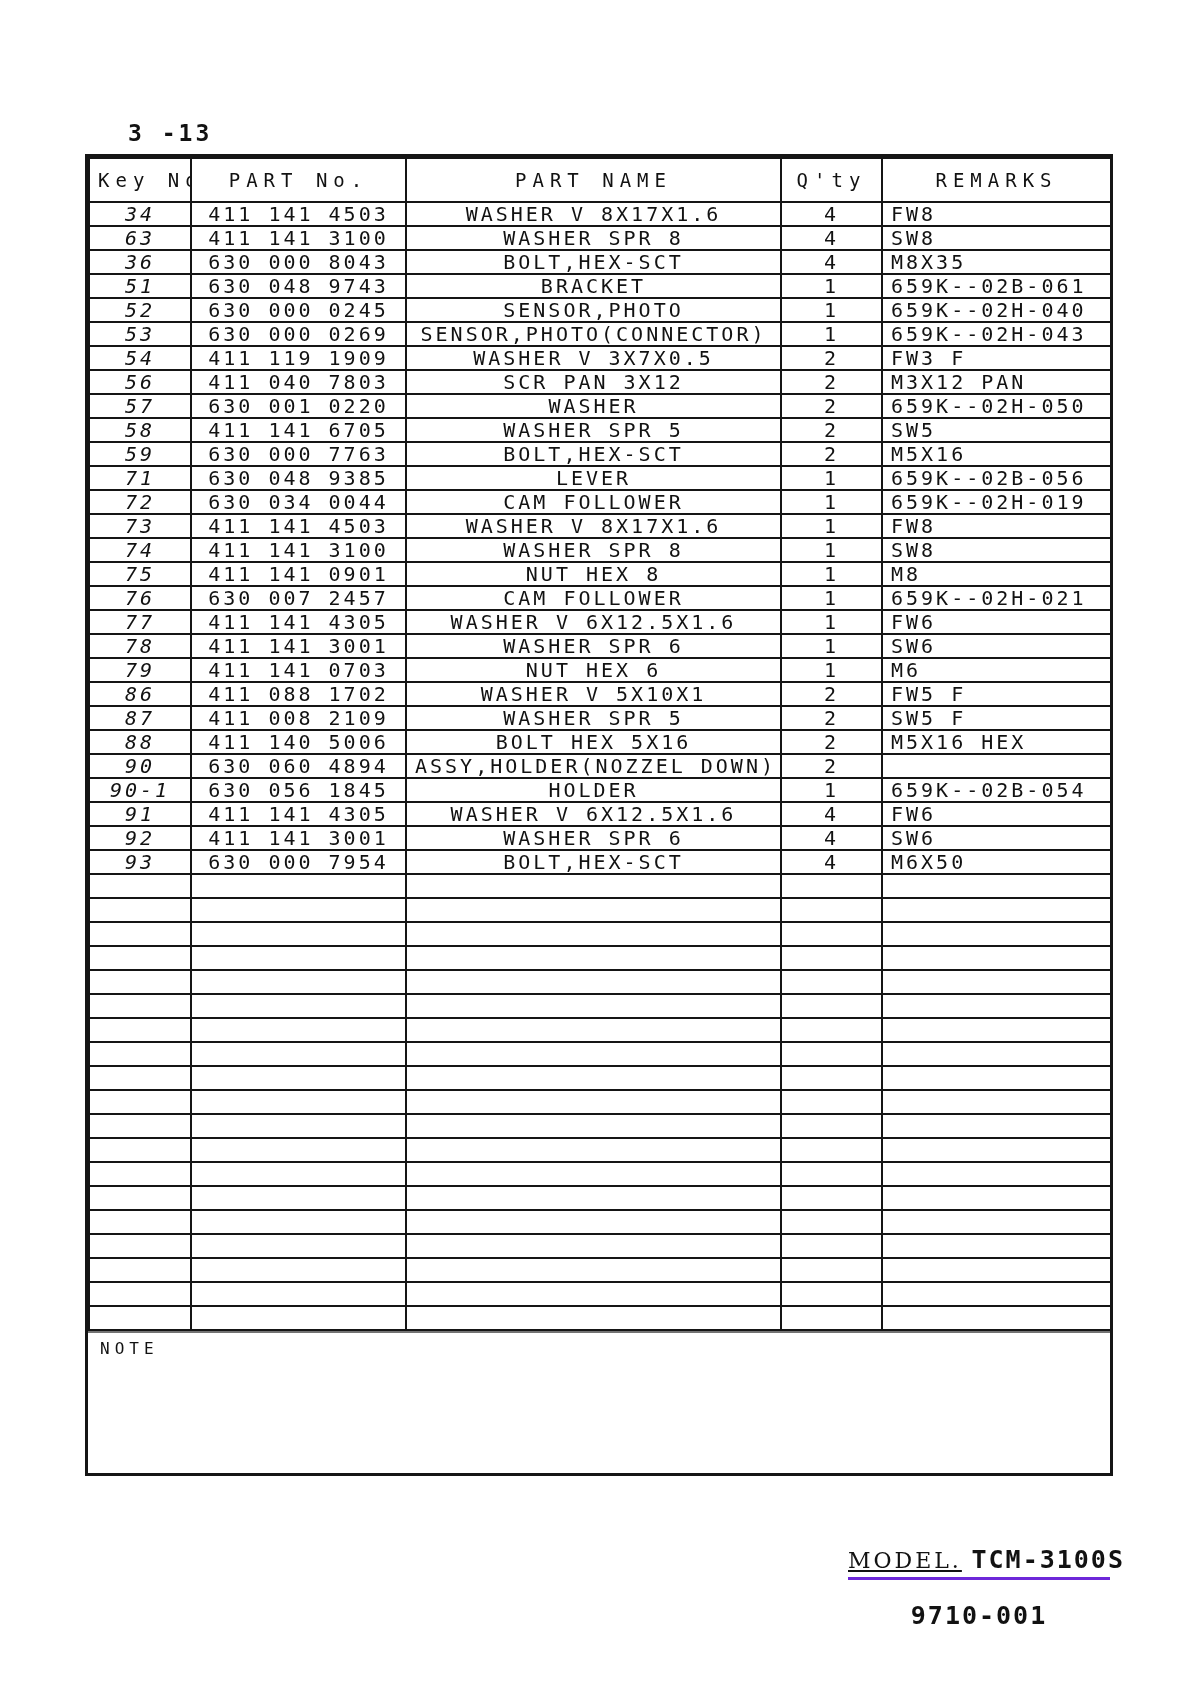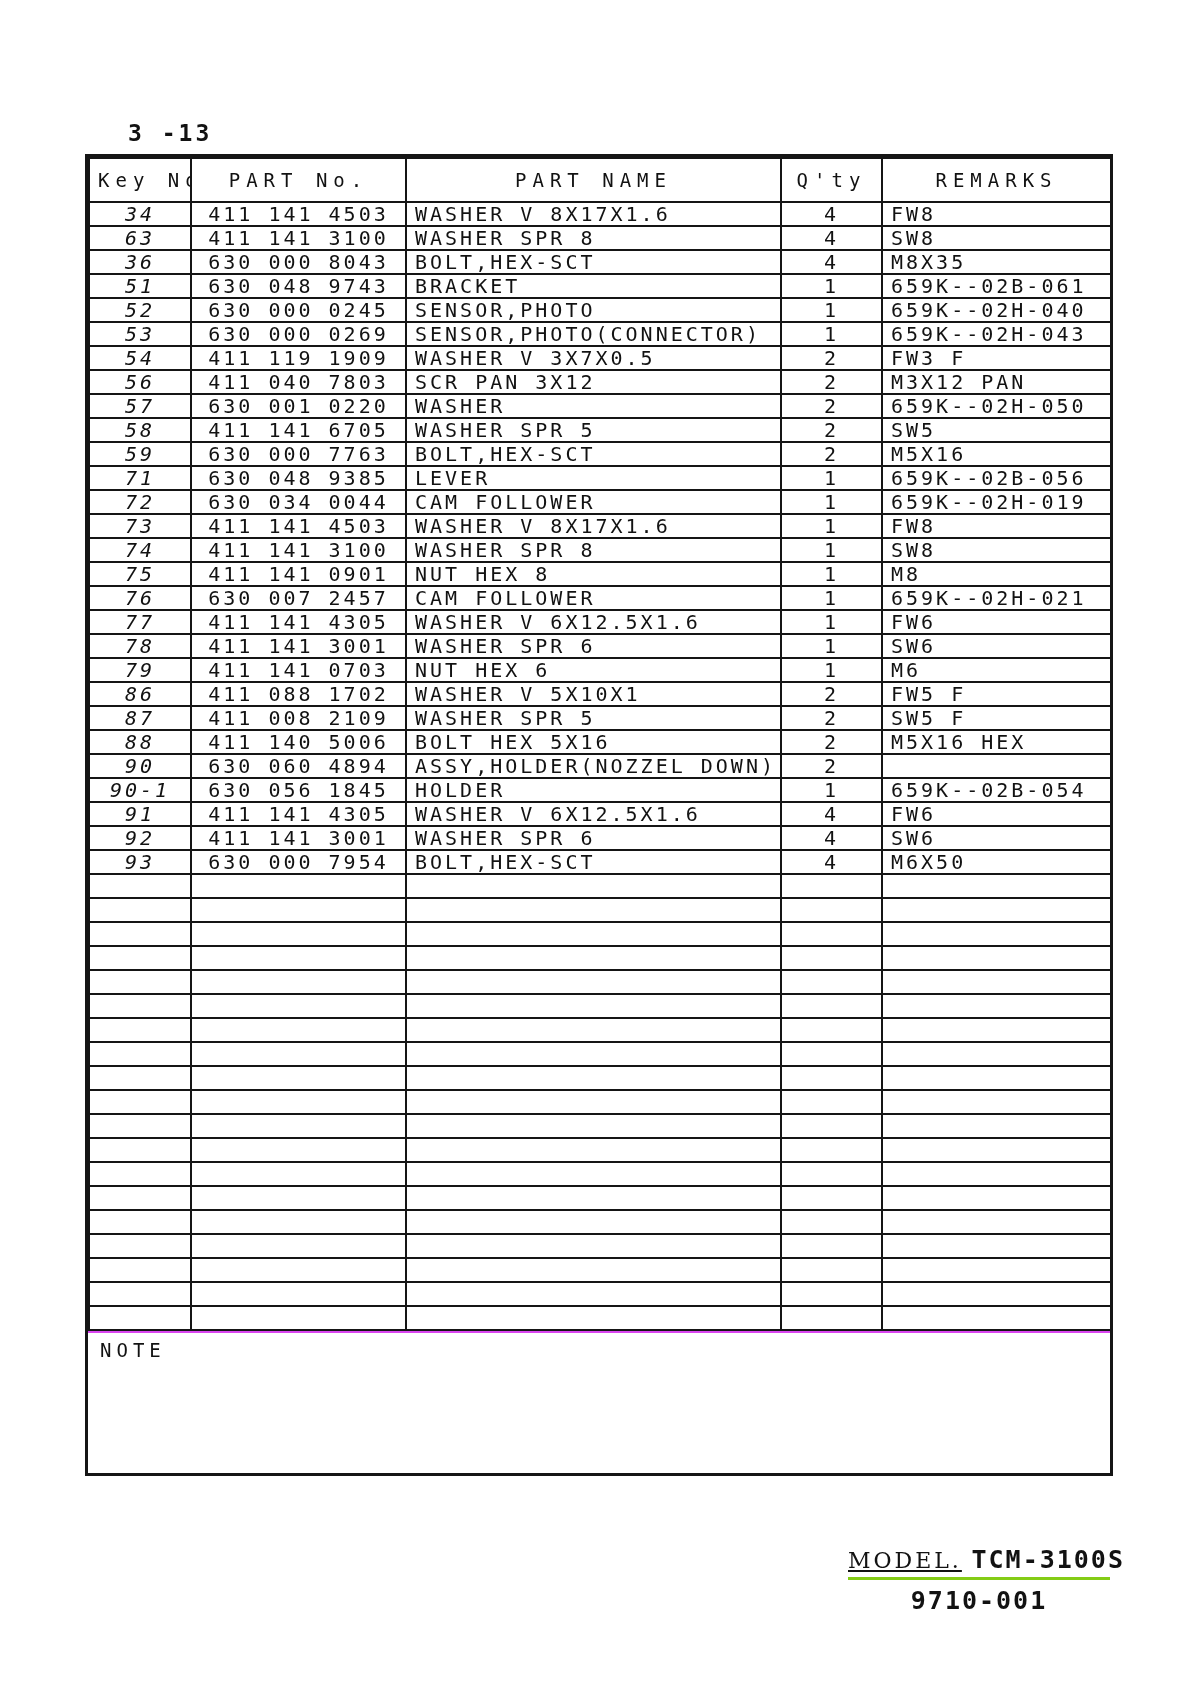--- a/index.html
+++ b/index.html
@@ -44,7 +44,7 @@
   col.w-rem{width:229px;}
   td.c-key{text-align:center;font-style:italic;}
   td.c-part{text-align:center;}
-  td.c-name{text-align:left;}
+  td.c-name{text-align:center;}
   td.c-qty{text-align:center;}
   td.c-rem{text-align:left;}
   .note-box{

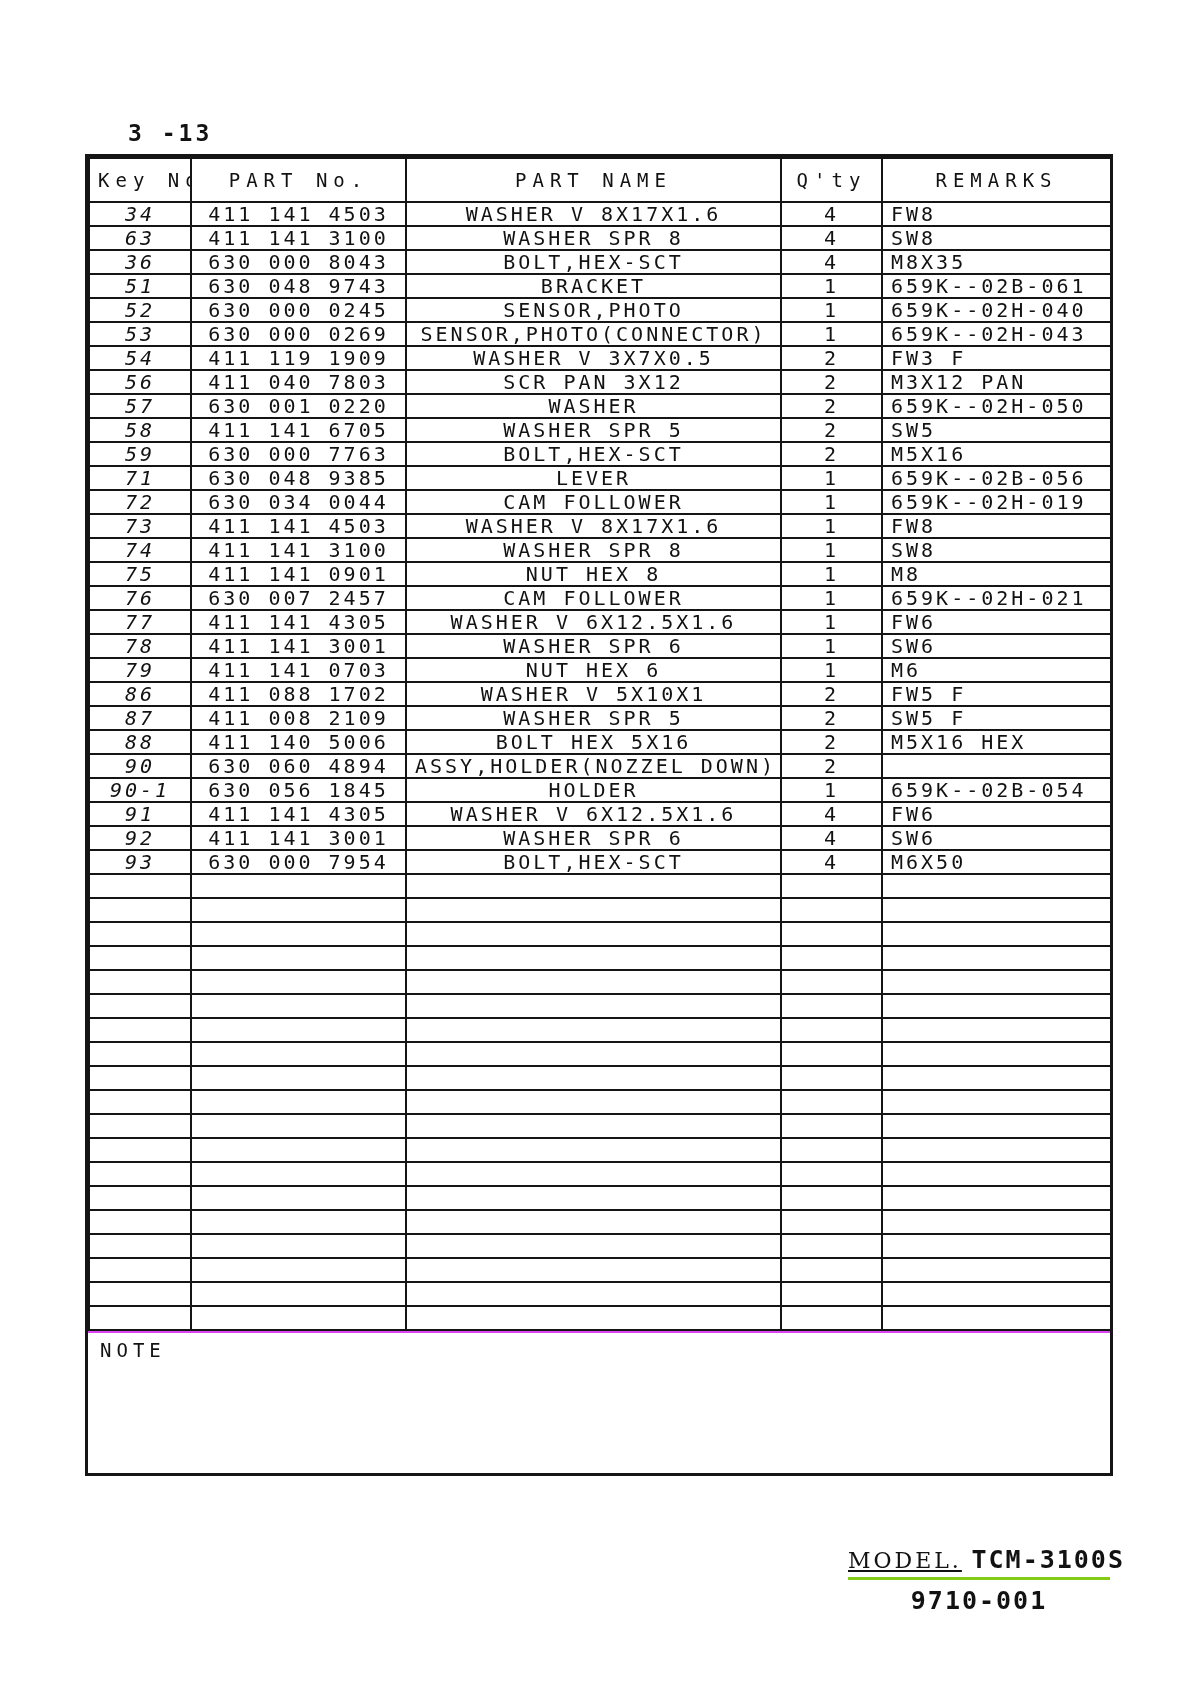--- a/index.html
+++ b/index.html
@@ -48,10 +48,10 @@
   td.c-qty{text-align:center;}
   td.c-rem{text-align:left;}
   .note-box{
-    border-top:2px solid #d946ef;
+    border-top:2px solid #737373;
     height:128px;
     padding:6px 12px;
-    font-size:19px;letter-spacing:5px;
+    font-size:16px;letter-spacing:5px;
   }
   .footer{
     position:absolute;top:1545px;right:80px;width:262px;

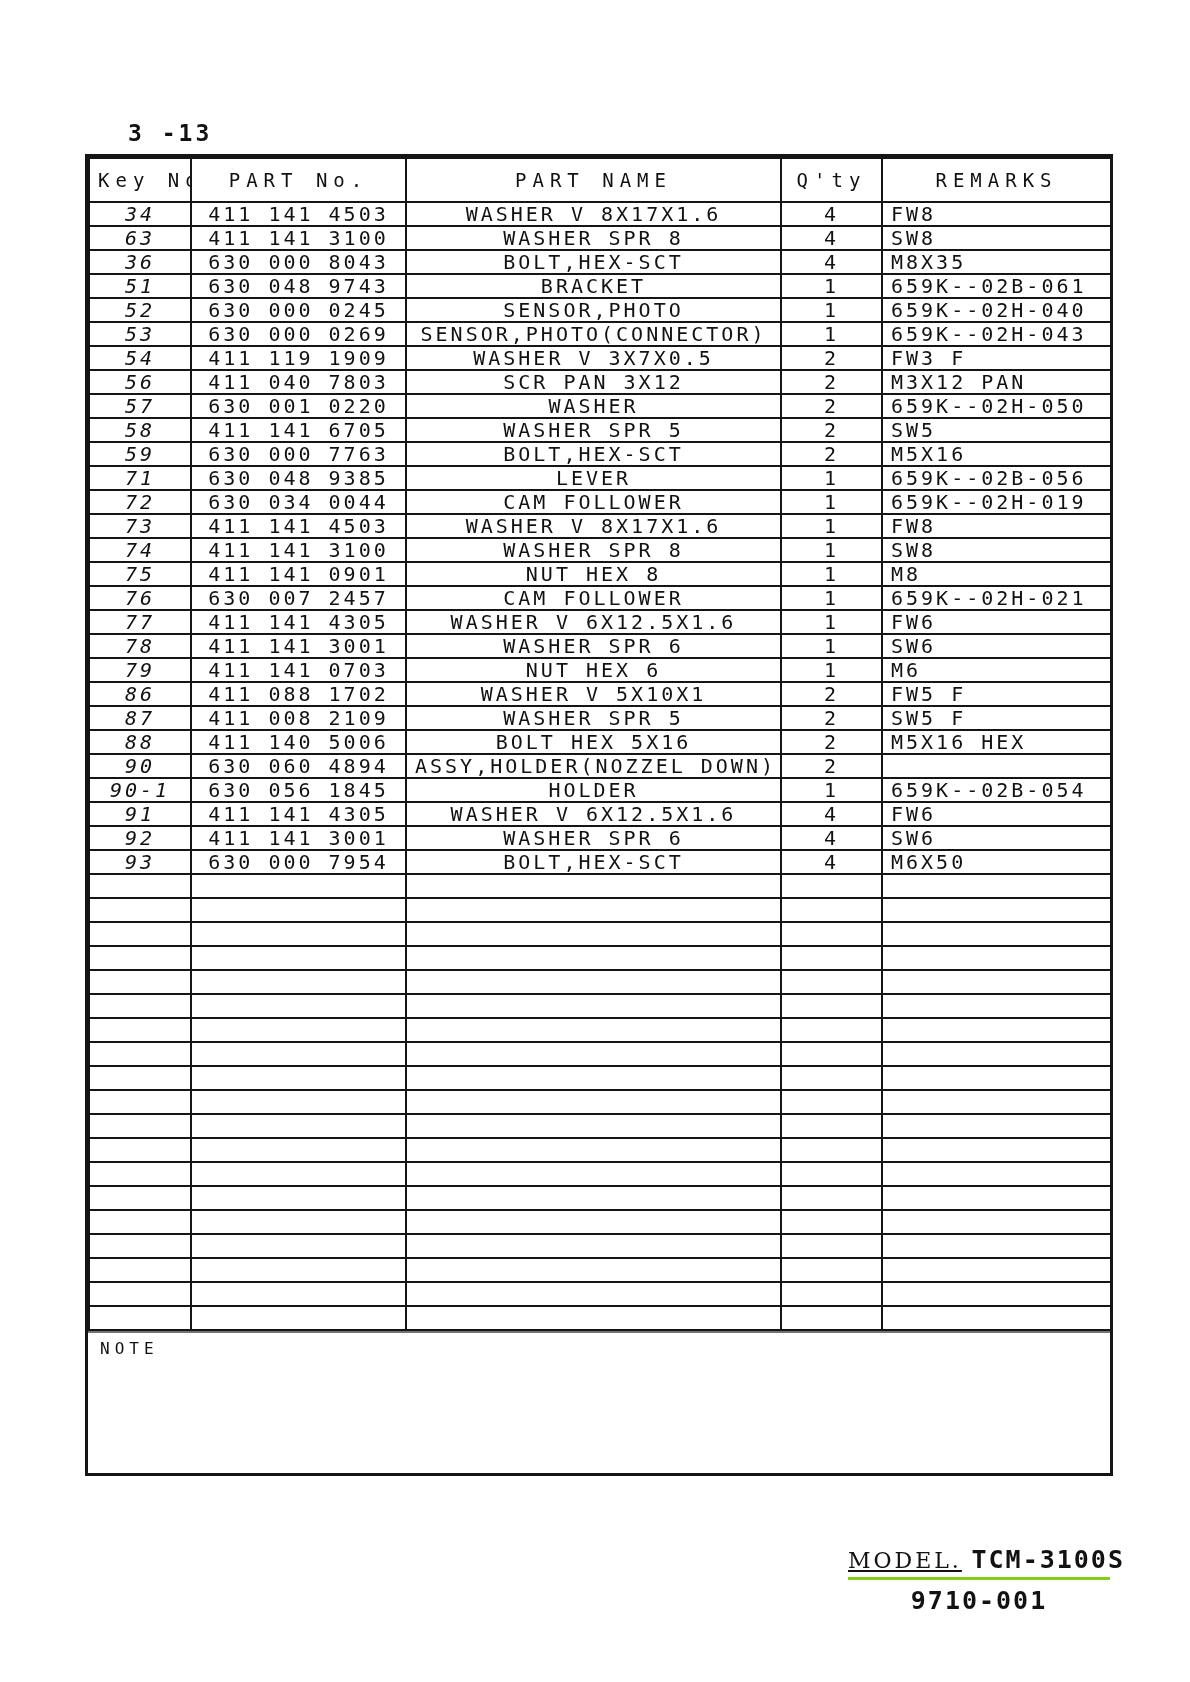--- a/index.html
+++ b/index.html
@@ -57,7 +57,7 @@
     position:absolute;top:1545px;right:80px;width:262px;
   }
   .footer .model-line{
-    border-bottom:3px solid #84cc16;
+    border-bottom:3px solid #6d28d9;
     padding-bottom:3px;
     text-align:left;white-space:nowrap;
   }

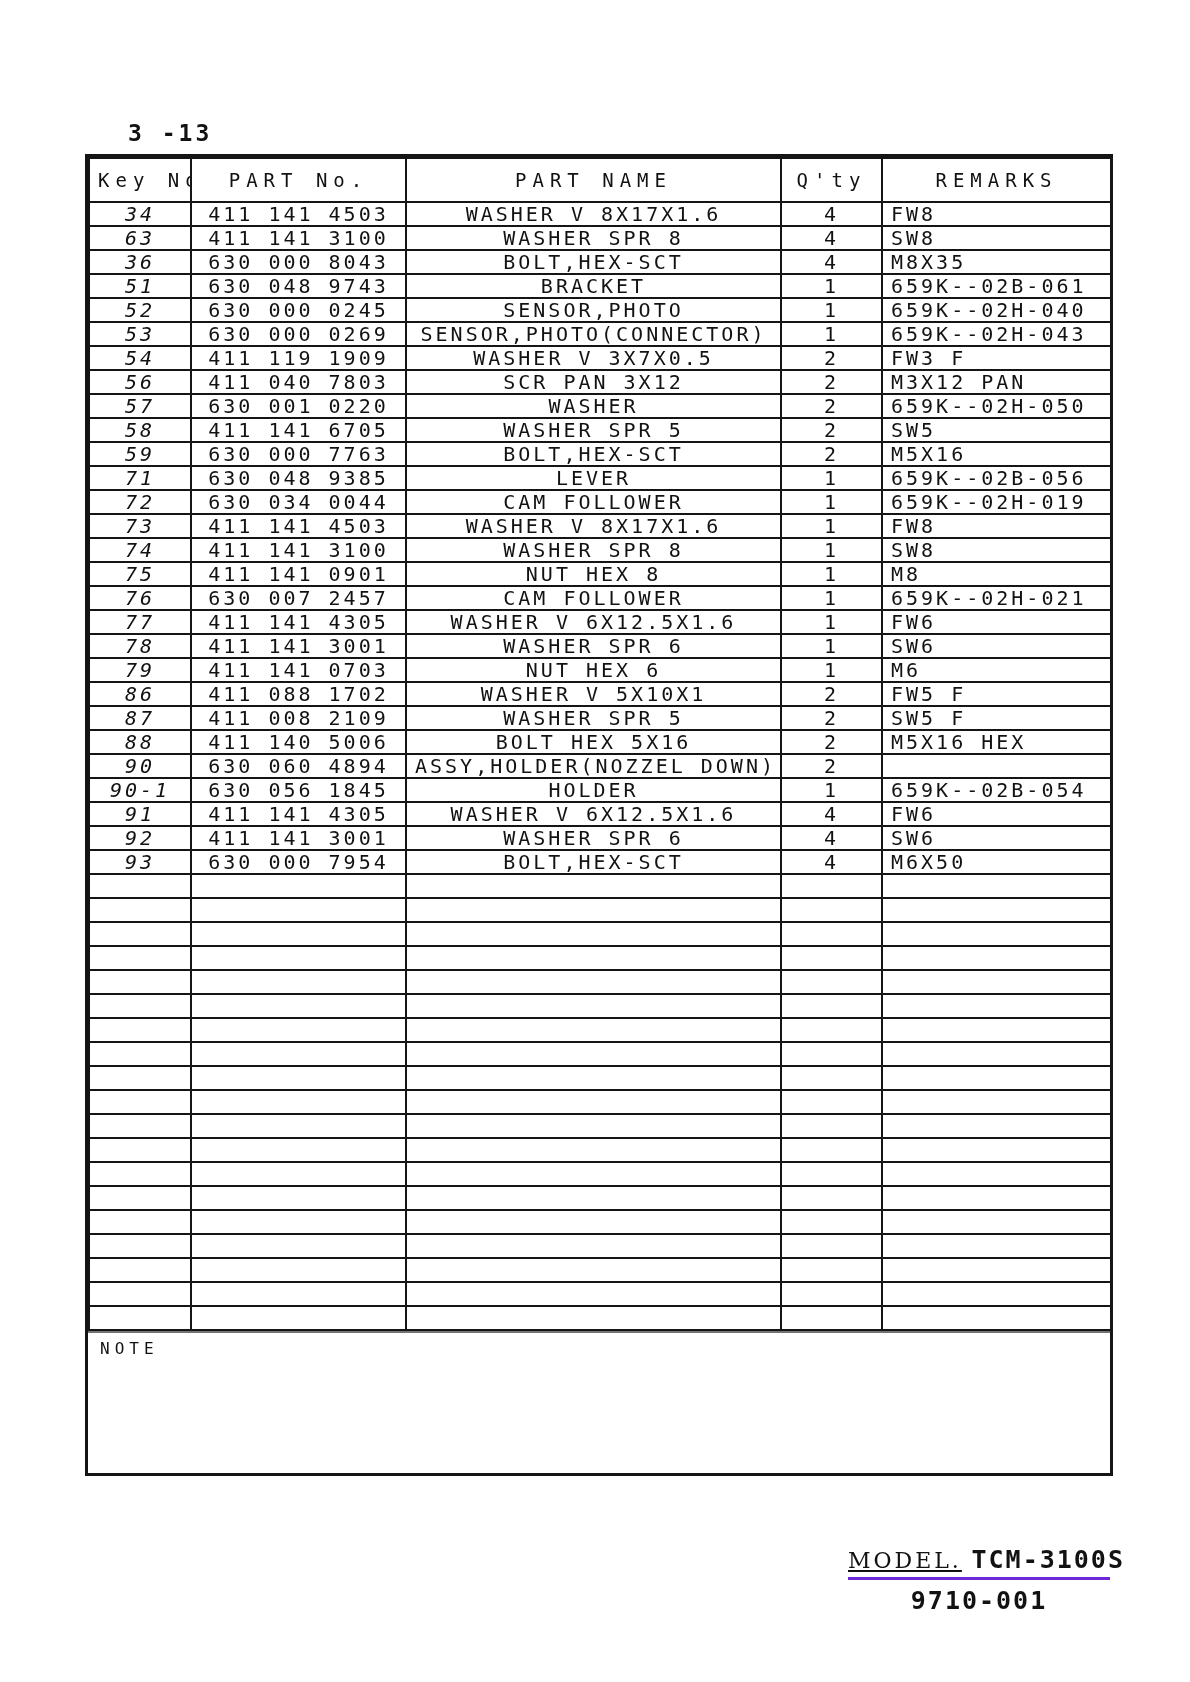--- a/index.html
+++ b/index.html
@@ -70,7 +70,7 @@
     font-size:25px;font-weight:bold;letter-spacing:2px;
   }
   .footer .doc-number{
-    margin-top:6px;
+    margin-top:21px;
     text-align:center;
     font-size:25px;font-weight:bold;letter-spacing:2px;
   }

